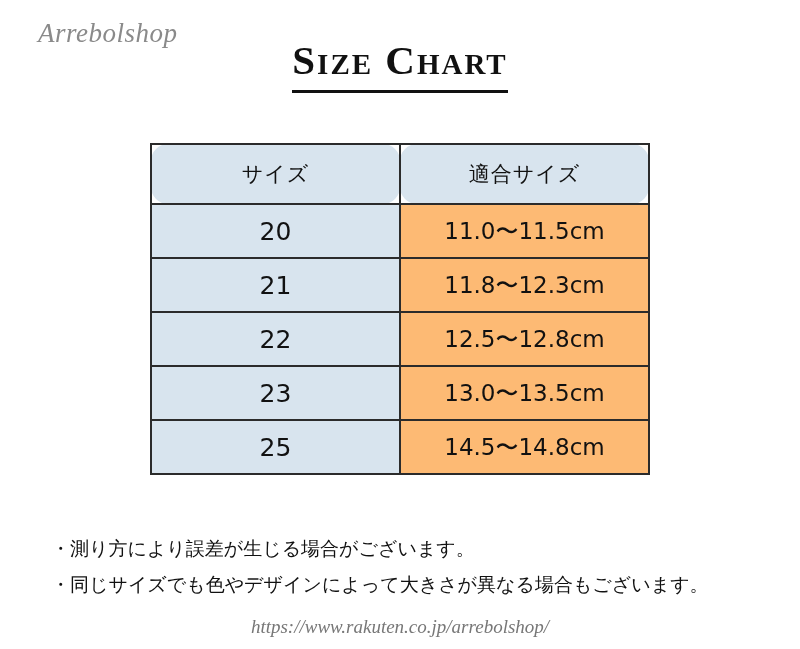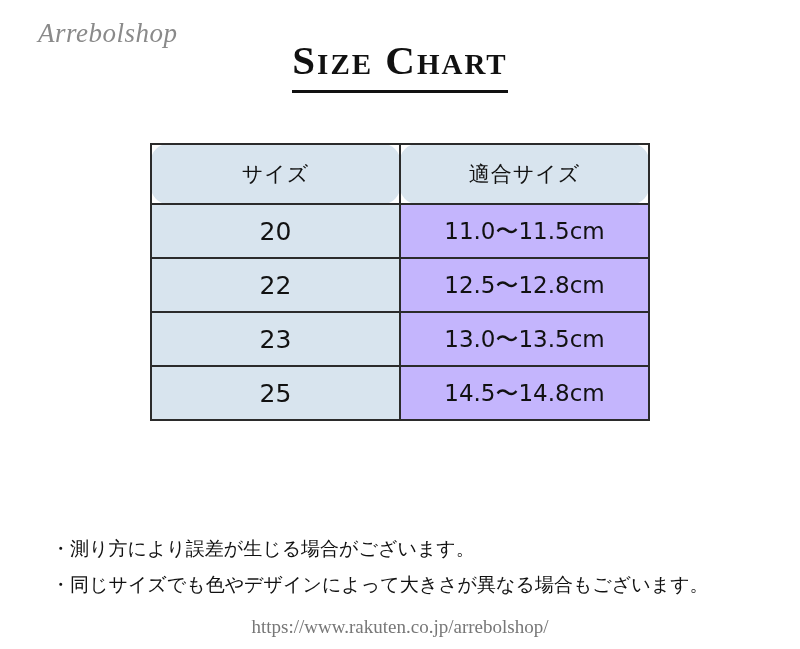--- a/index.html
+++ b/index.html
@@ -68,7 +68,7 @@
   }
   table.size-table td.col-fit {
     width: 240px;
-    background: #c4b5fd;
+    background: #fdba74;
   }
   table.size-table tr.header td {
     font-size: 21px;

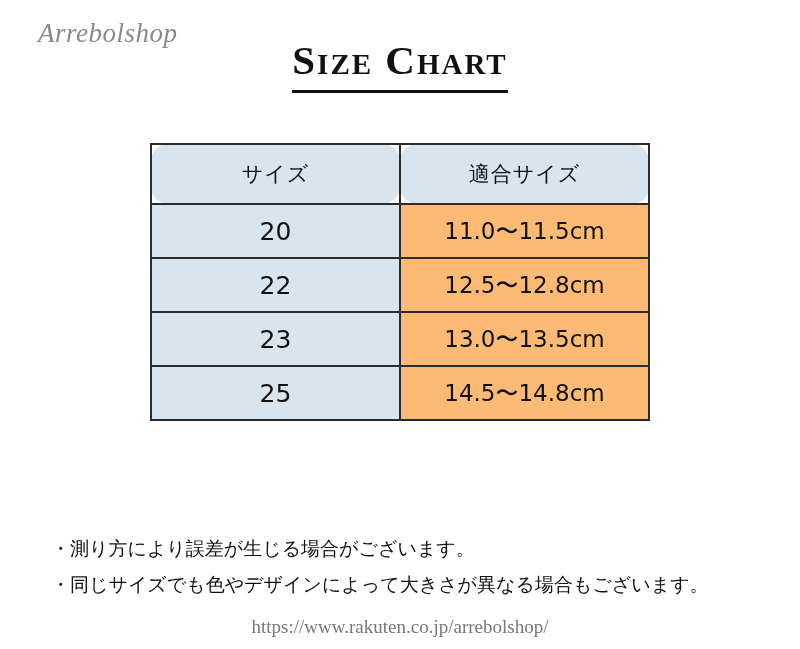--- a/index.html
+++ b/index.html
@@ -126,6 +126,10 @@
       <td class="col-fit">11.0〜11.5cm</td>
     </tr>
     <tr>
+      <td class="col-size num">21</td>
+      <td class="col-fit">11.8〜12.3cm</td>
+    </tr>
+    <tr>
       <td class="col-size num">22</td>
       <td class="col-fit">12.5〜12.8cm</td>
     </tr>

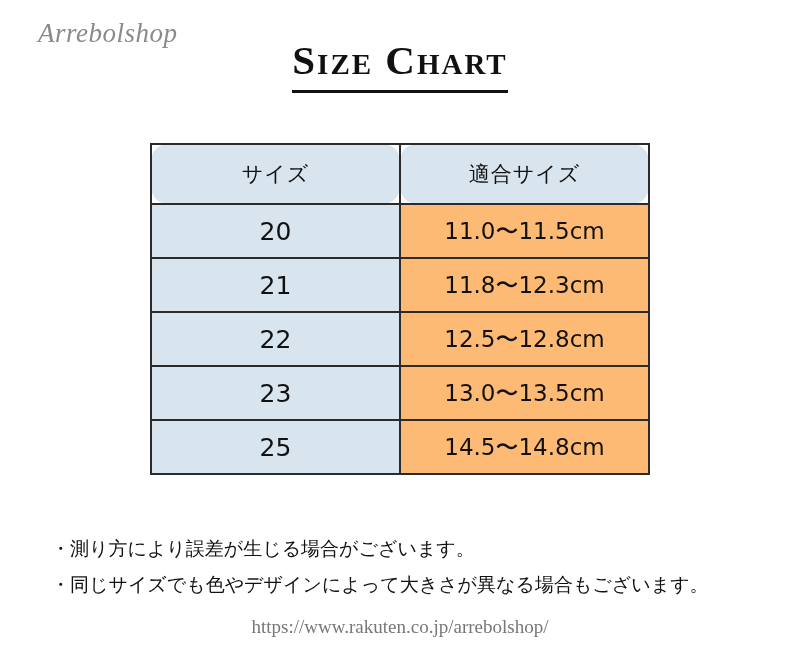--- a/index.html
+++ b/index.html
@@ -102,6 +102,7 @@
     width: 800px;
     text-align: center;
     font-family: "Liberation Serif", serif;
+    font-style: italic;
     font-size: 19px;
     color: #777777;
   }

